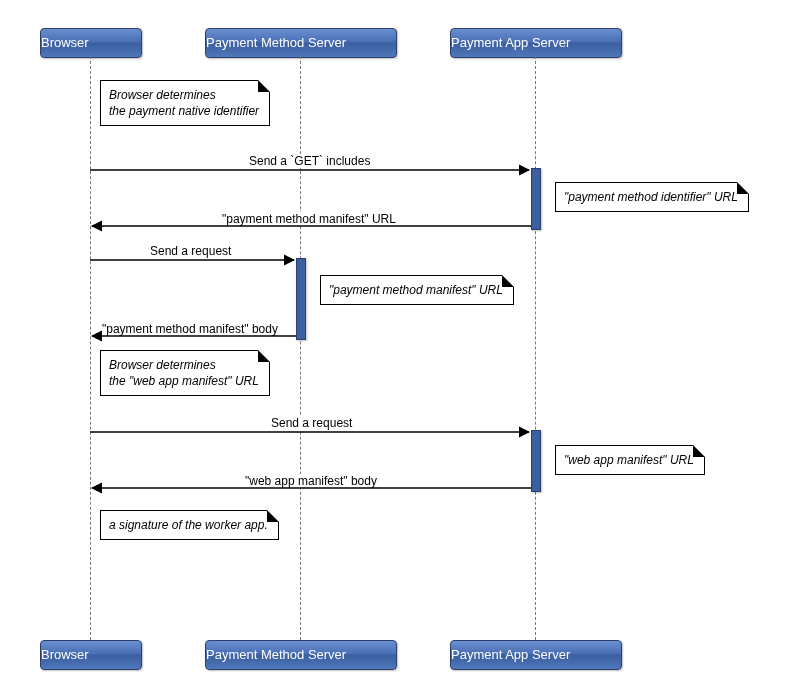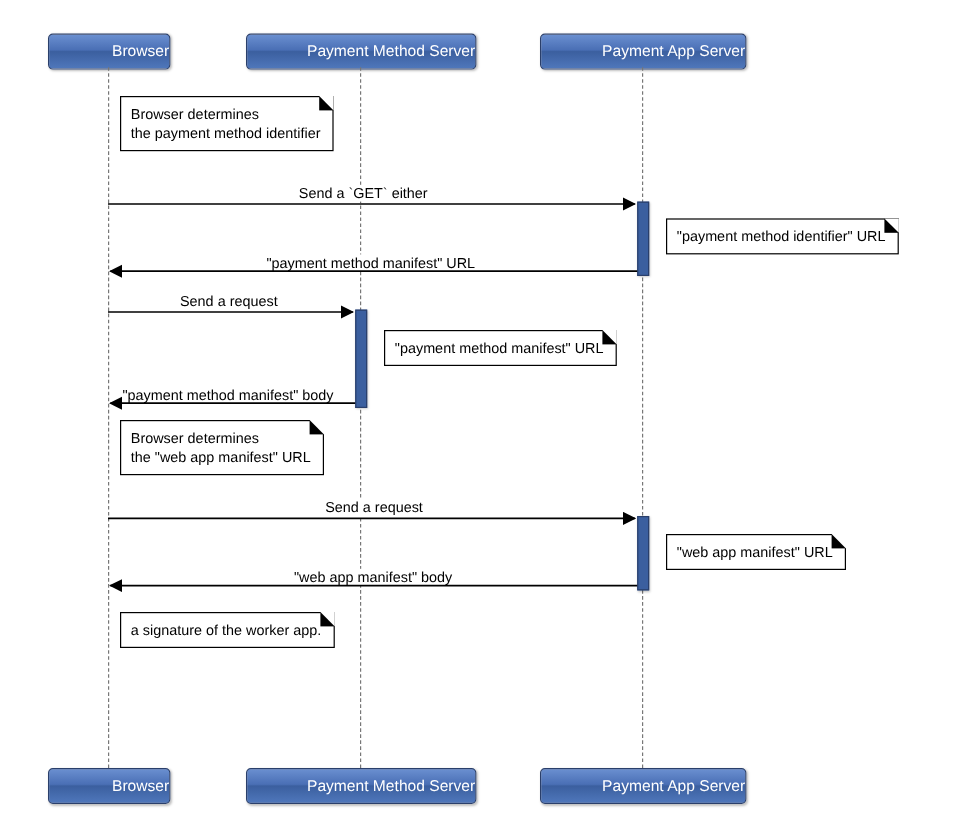--- a/index.html
+++ b/index.html
@@ -4,7 +4,7 @@
 <style>
   body { margin:0; padding:20px; font-family:Verdana,Geneva,sans-serif; font-size:12px; background:#fff; color:#000; }
   .diagram { position:relative; width:760px; height:658px; }
-  .actor-box { position:absolute; width:170px; height:28px; line-height:28px; text-align:right; color:#fff; font-size:13px; border:1px solid #2a3f6b; border-radius:4px;
+  .actor-box { position:absolute; width:170px; height:28px; line-height:28px; text-align:left; color:#fff; font-size:13px; border:1px solid #2a3f6b; border-radius:4px;
     background:linear-gradient(#6a8fd0,#4a6fb5 45%,#3b5f9f 50%,#4f77bb); box-shadow:1px 1px 2px rgba(0,0,0,.25);}
   .actor-box.top { top:8px; }
   .actor-box.bot { top:620px; }

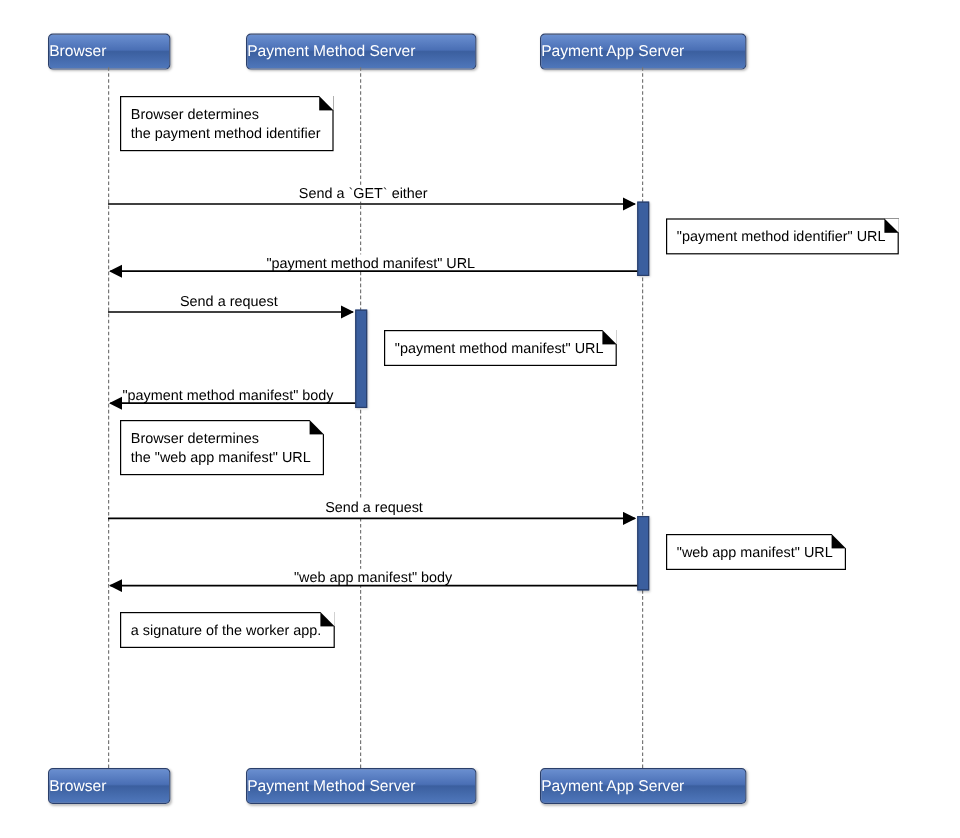--- a/index.html
+++ b/index.html
@@ -13,7 +13,7 @@
   .note { position:absolute; background:#fff; border:1px solid #000; padding:6px 10px 6px 8px; font-size:12px; line-height:1.35; }
   .note::after { content:""; position:absolute; top:-1px; right:-1px; width:0; height:0;
     border-style:solid; border-width:0 12px 12px 0; border-color:#fff #fff #000 #000; }
-  .note .line { white-space:nowrap; }
+  .note .line { white-space:nowrap;font-style:italic; }
   .arrow-label { position:absolute; font-size:12px; background:#fff; padding:0 2px; white-space:nowrap; }
   svg.arrows { position:absolute; left:0; top:0; width:760px; height:658px; pointer-events:none; }
   .arrow-line { stroke:#000; stroke-width:1.4; fill:none; }

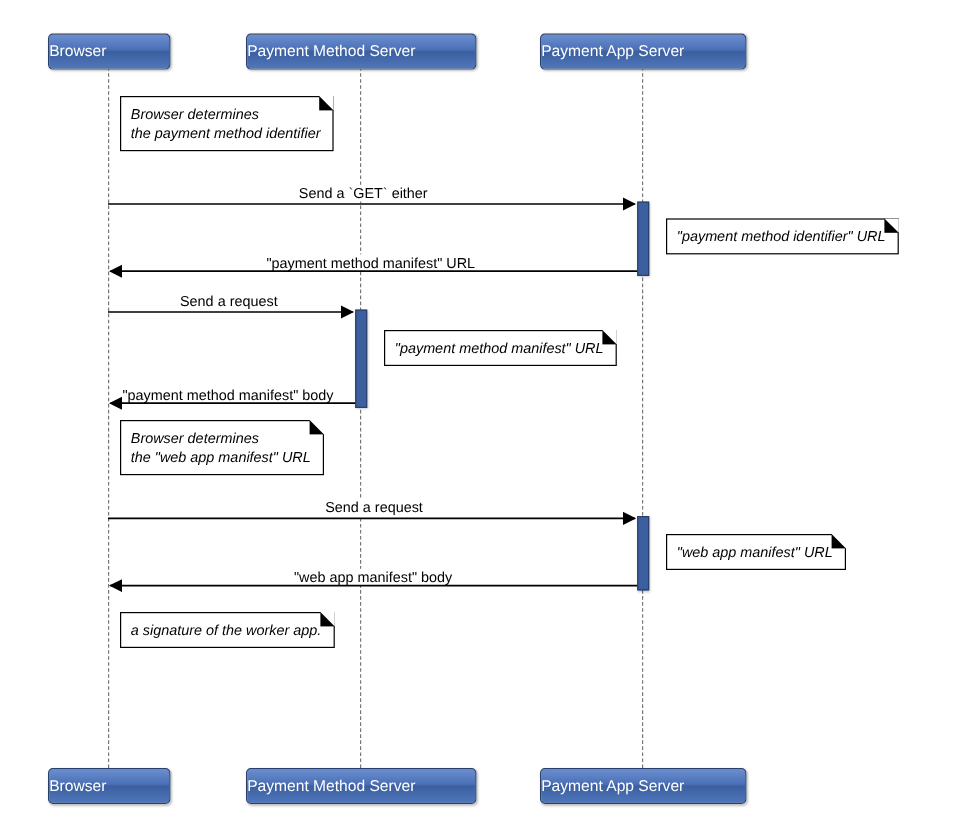--- a/index.html
+++ b/index.html
@@ -42,7 +42,7 @@
 
   <div class="note" style="left:80px; top:60px;">
     <div class="line">Browser determines</div>
-    <div class="line">the payment method identifier</div>
+    <div class="line">the payment native identifier</div>
   </div>
   <div class="note" style="left:535px; top:162px;">
     <span class="line">"payment method identifier" URL</span>

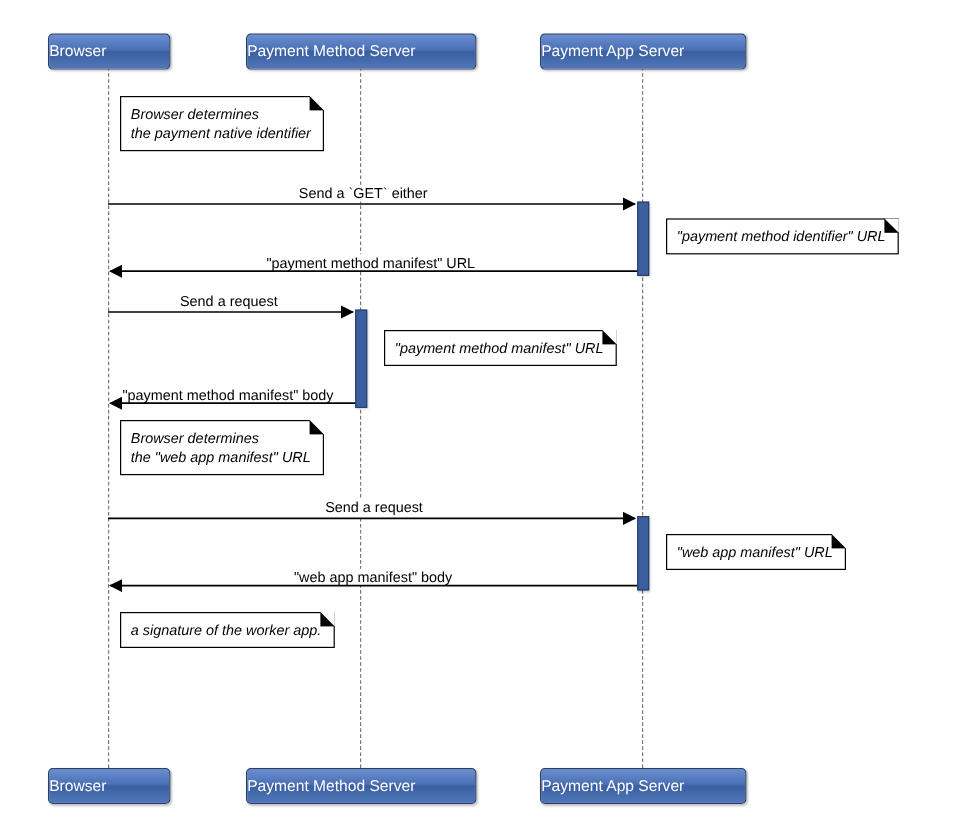--- a/index.html
+++ b/index.html
@@ -61,7 +61,7 @@
     <div class="line">a signature of the worker app.</div>
   </div>
 
-  <div class="arrow-label" style="left:227px; top:134px;">Send a `GET` either</div>
+  <div class="arrow-label" style="left:227px; top:134px;">Send a `GET` includes</div>
   <div class="arrow-label" style="left:200px; top:192px;">"payment method manifest" URL</div>
   <div class="arrow-label" style="left:128px; top:224px;">Send a request</div>
   <div class="arrow-label" style="left:80px; top:302px;">"payment method manifest" body</div>

